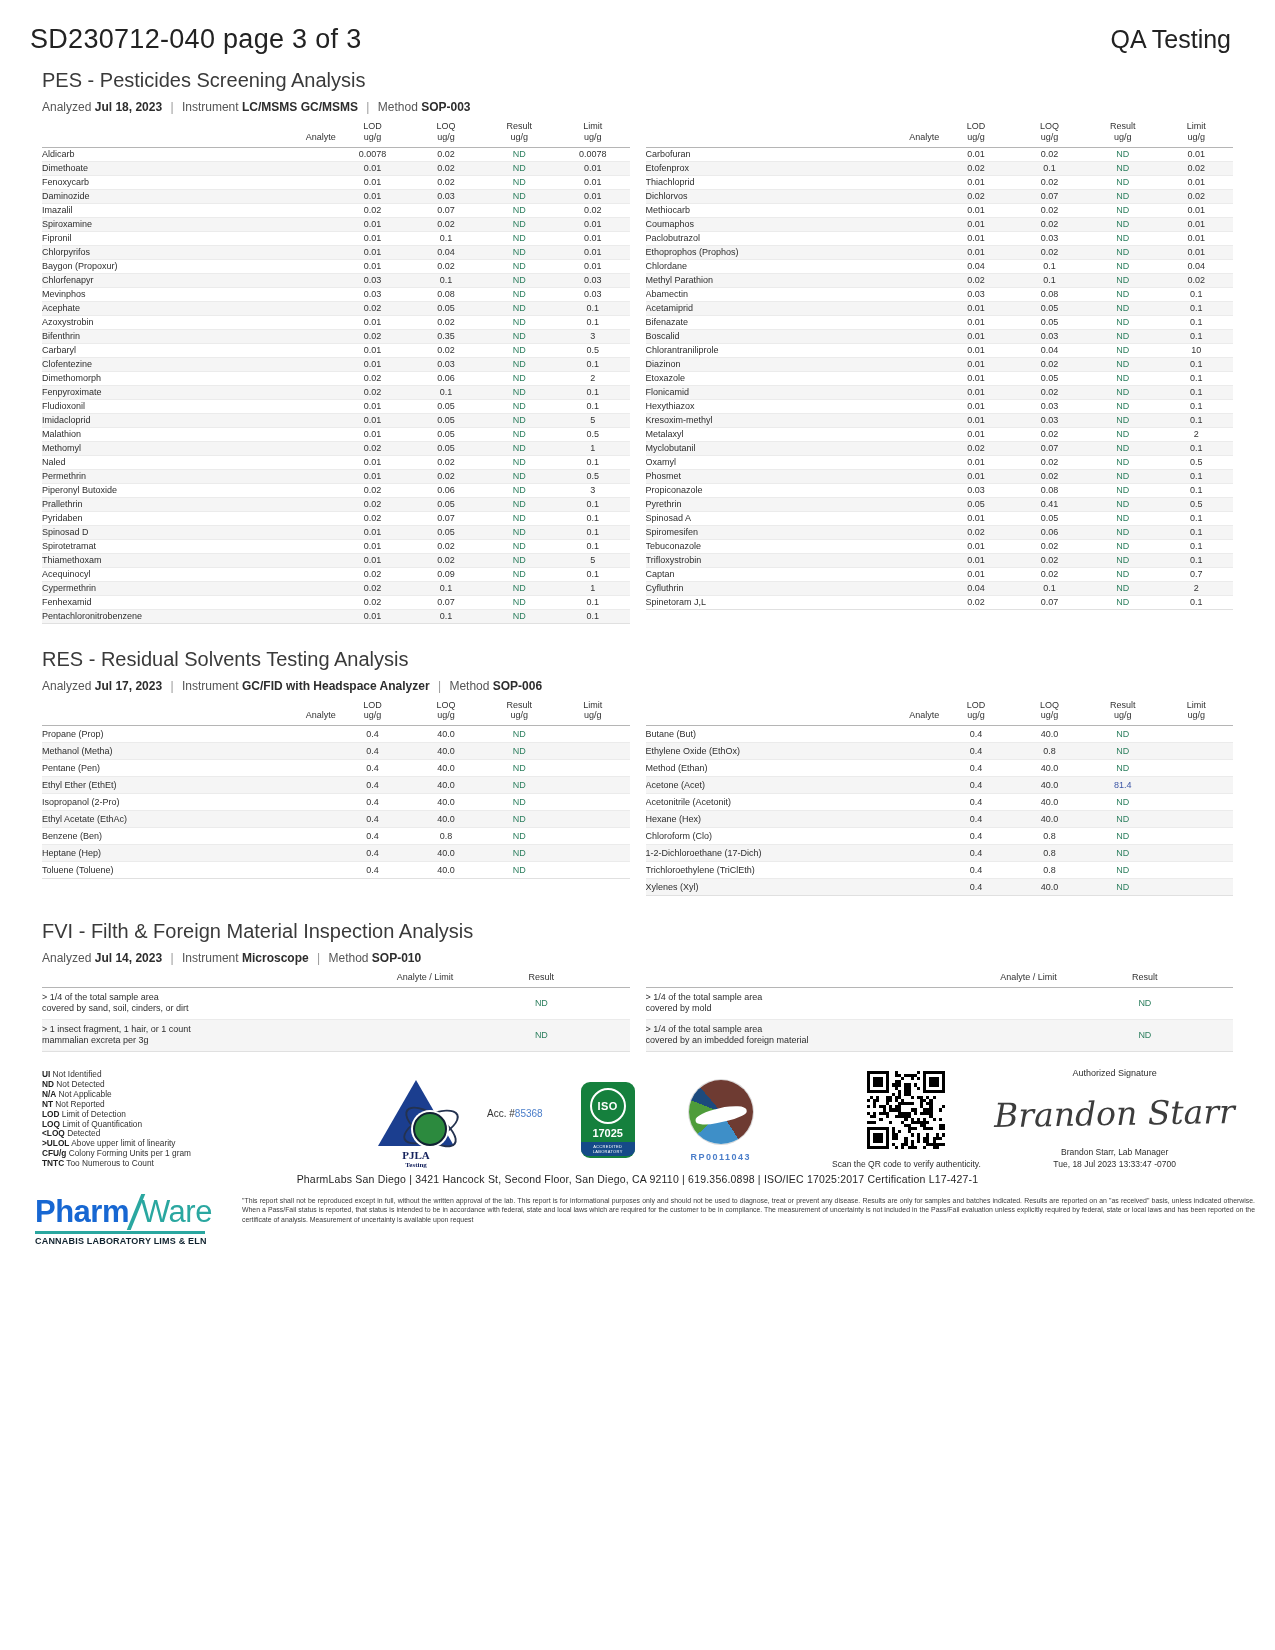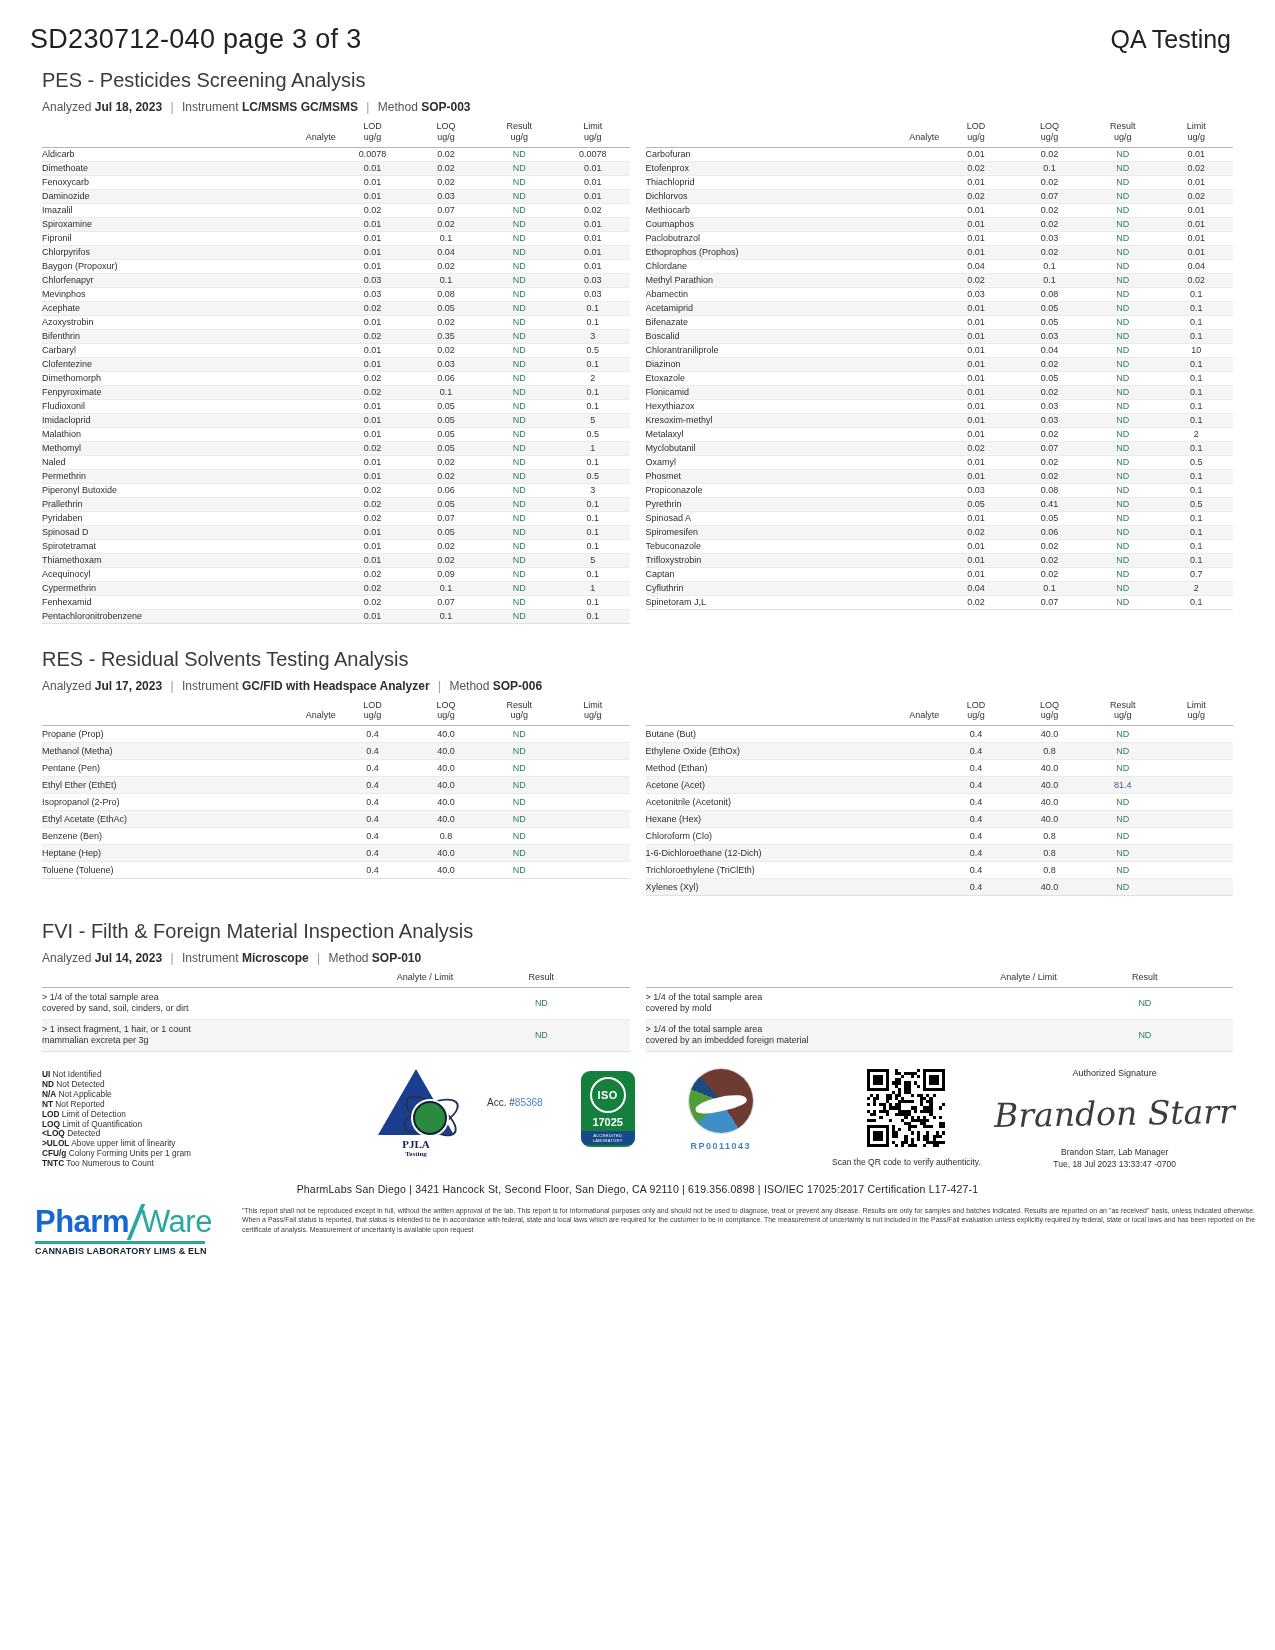--- a/index.html
+++ b/index.html
@@ -816,7 +816,7 @@
                 <td></td>
               </tr>
               <tr>
-                <td>1-6-Dichloroethane (12-Dich)</td>
+                <td>1-2-Dichloroethane (17-Dich)</td>
                 <td>0.4</td>
                 <td>0.8</td>
                 <td class="nd">ND</td>

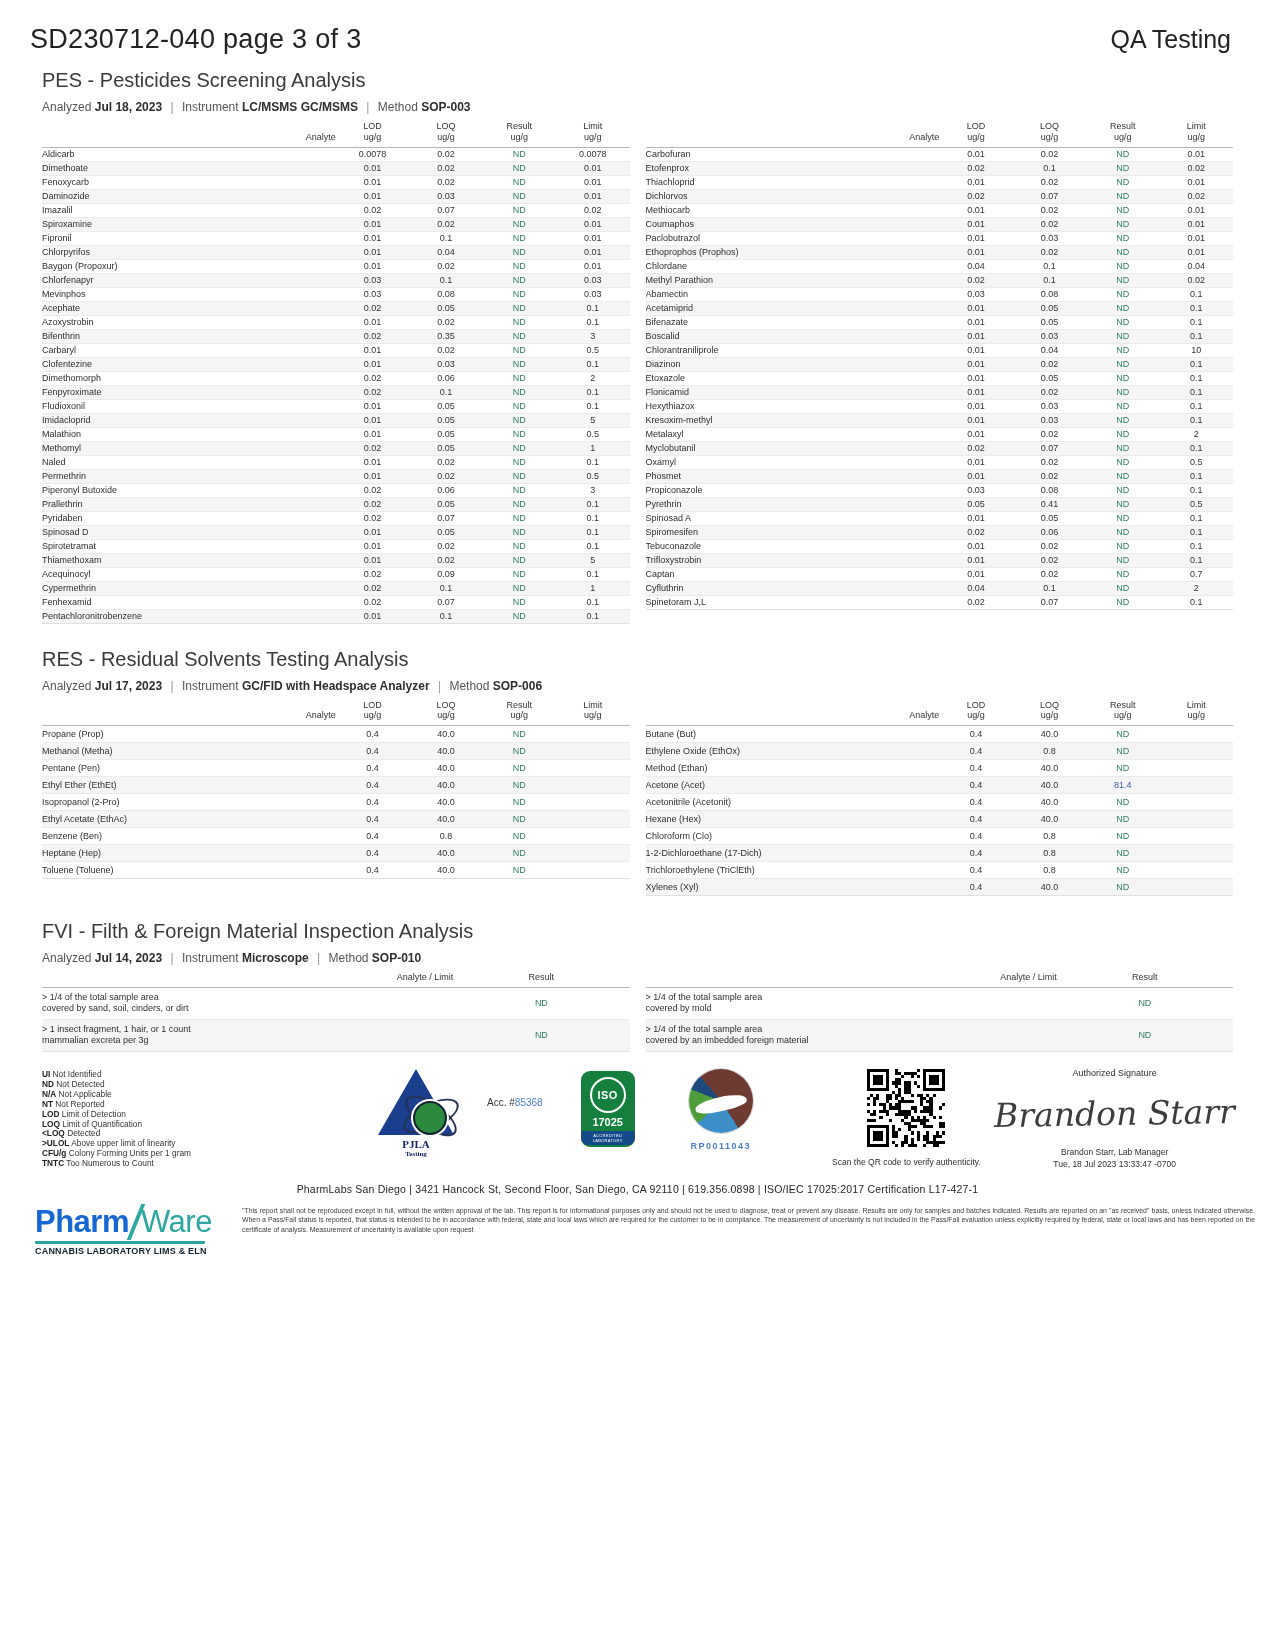--- a/index.html
+++ b/index.html
@@ -36,7 +36,7 @@
   :root{--nd:#2d7f5f;--det:#3d57a6;--brandblue:#1767d2;--brandteal:#2aa7a0;--accblue:#4a7dc9;}
   
   .footer{position:absolute;left:0;right:0;top:1352;}
-  .foot-row{display:flex;align-items:center;padding:0 40px 0 42px;}
+  .foot-row{display:flex;align-items:flex-end;padding:0 40px 0 42px;}
   .legend{width:275px;font-size:8.3px;line-height:9.9px;color:#333;padding-top:18px;}
   .legend b{color:#222;}
   

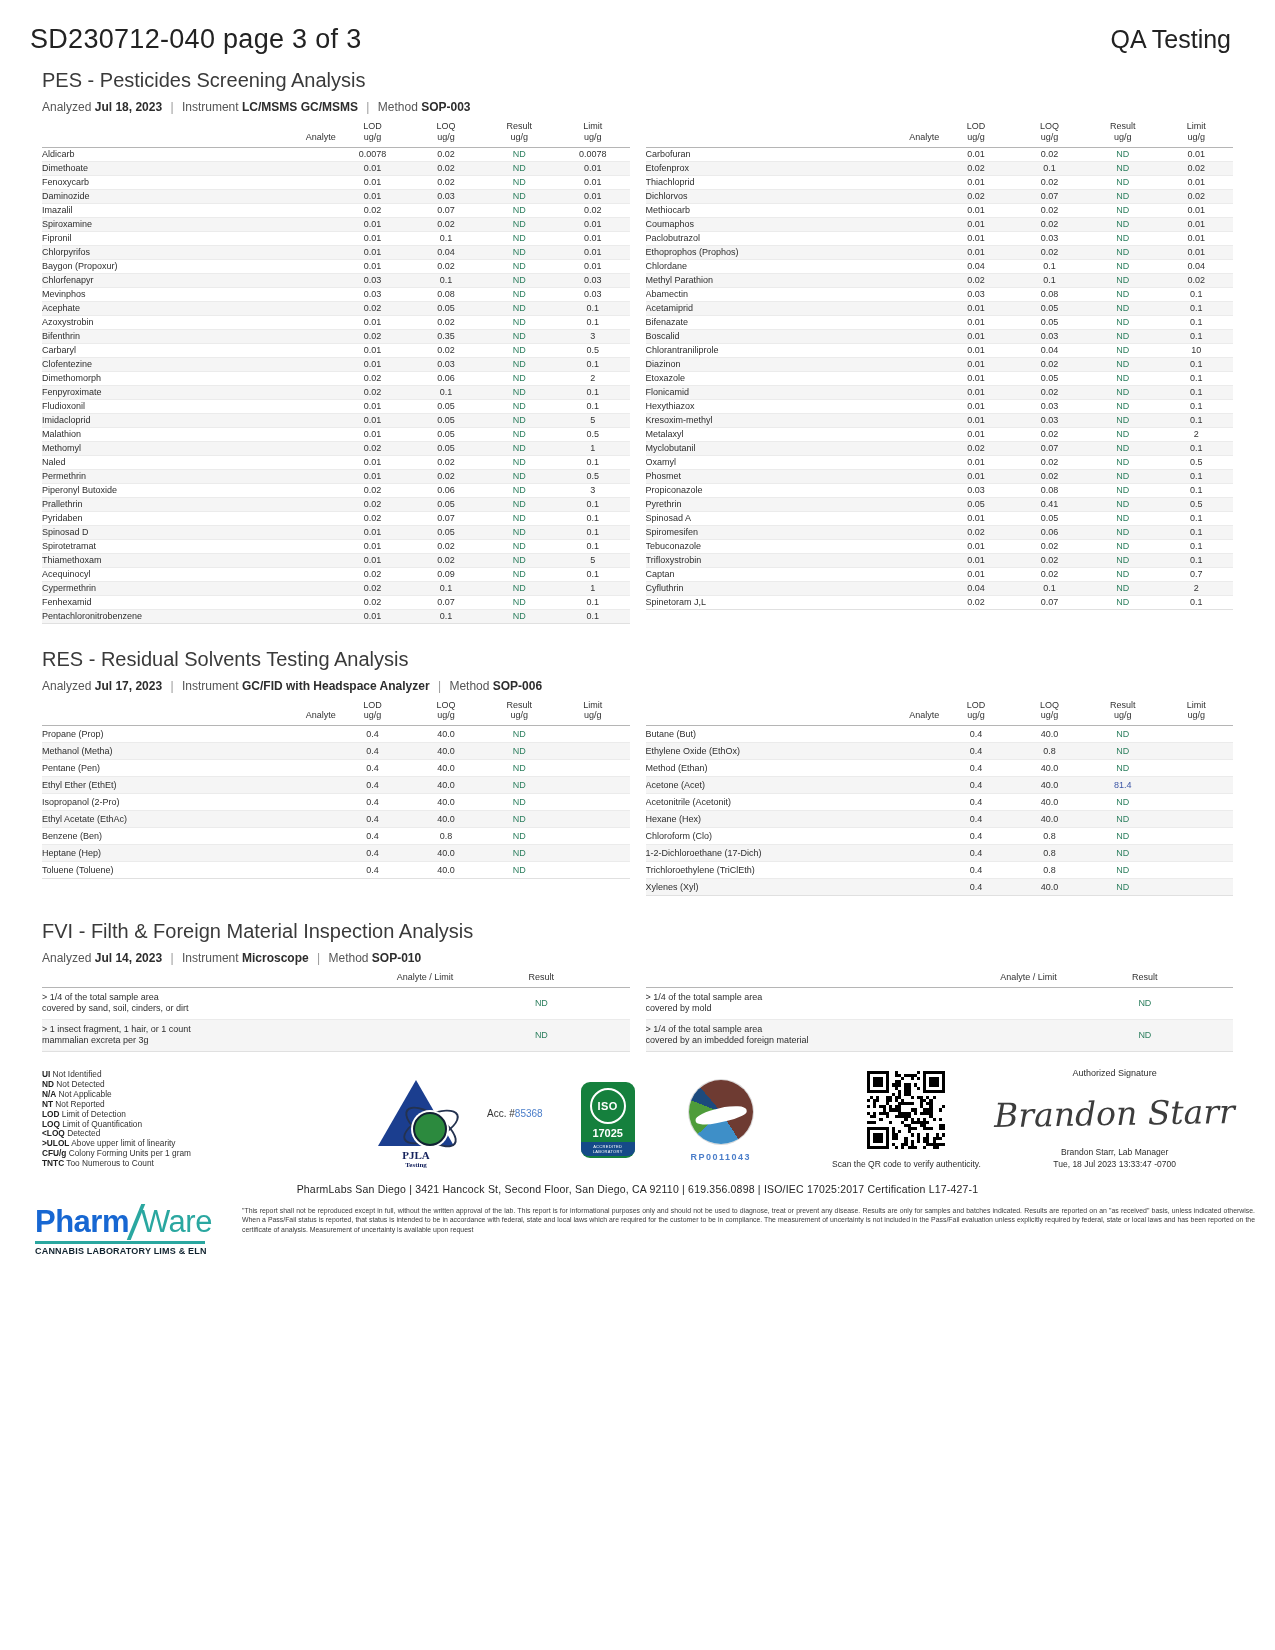--- a/index.html
+++ b/index.html
@@ -81,7 +81,7 @@
   .sig-name{font-size:8.5px;color:#2d2d2d;margin-top:14px;}
   .sig-date{font-size:8.5px;color:#2d2d2d;margin-top:2px;}
   
-  .address{text-align:center;font-size:10.5px;color:#1f1f1f;margin-top:14px;letter-spacing:.2px;}
+  .address{text-align:center;font-size:10.5px;color:#1f1f1f;margin-top:4px;letter-spacing:.2px;}
   .bottom-row{display:flex;padding:0 20px 0 35px;margin-top:9px;align-items:flex-start;}
   .brand{width:185px;flex:none;}
   .brand-line1{display:flex;align-items:center;}

